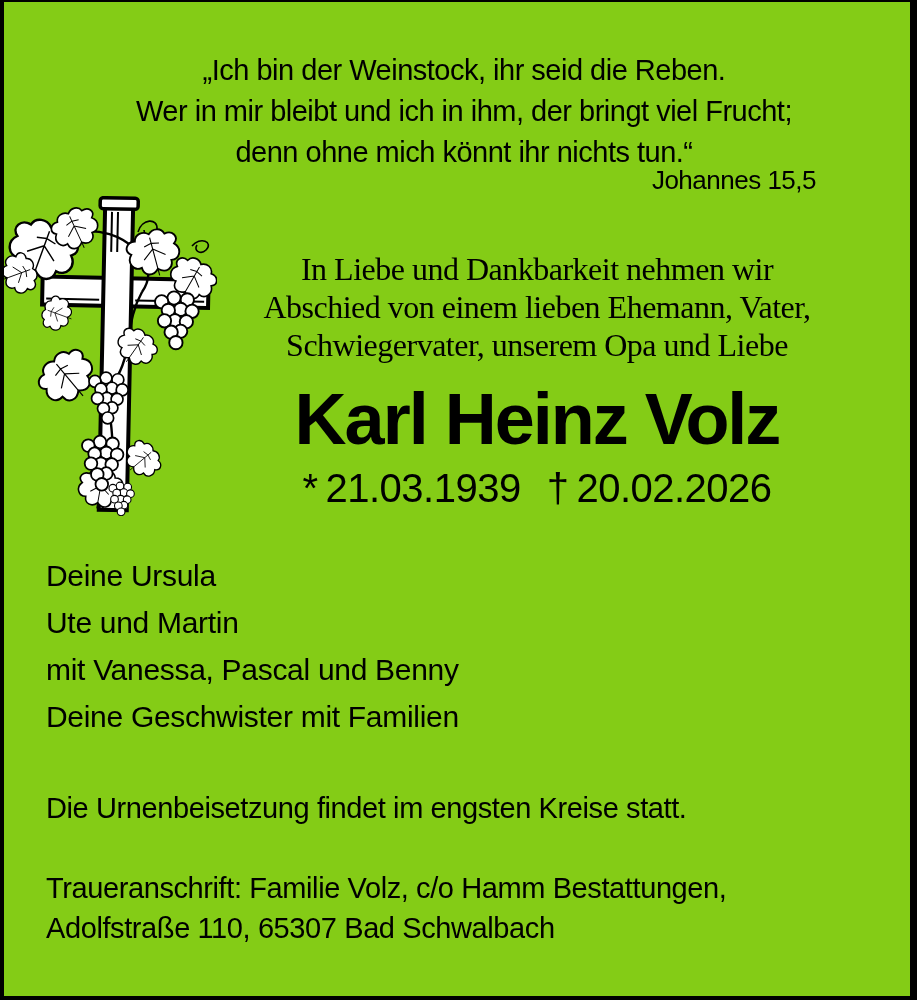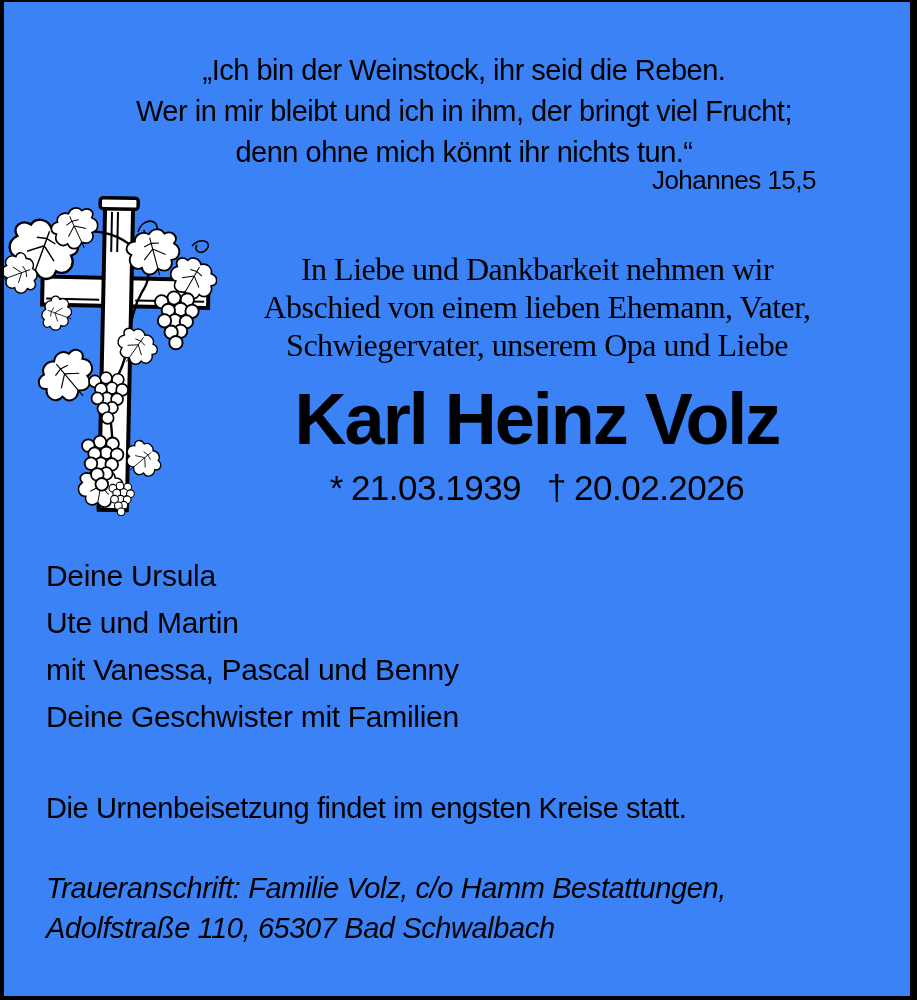--- a/index.html
+++ b/index.html
@@ -6,7 +6,7 @@
   .page{
     position:relative;
     width:917px;height:1000px;
-    background:#3b82f6;
+    background:#84cc16;
     color:#000;
     border-style:solid;border-color:#000;
     border-width:2px 7px 4px 4px; 

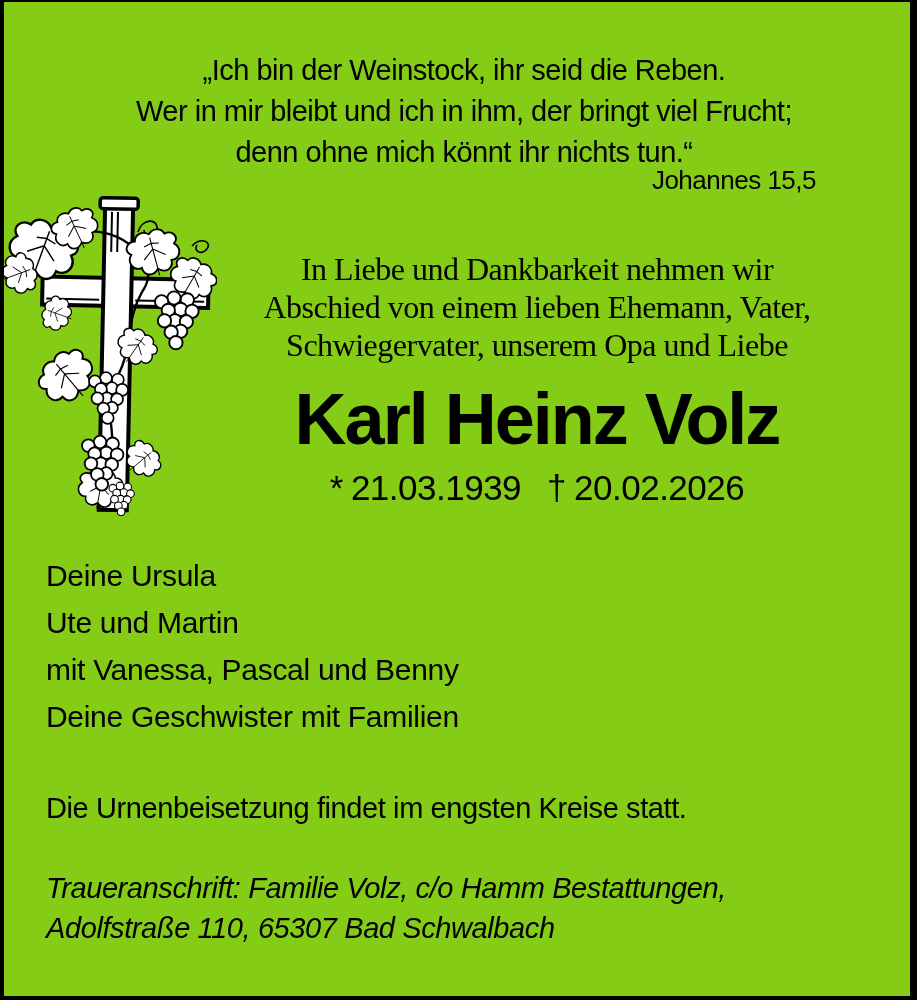--- a/index.html
+++ b/index.html
@@ -42,7 +42,7 @@
   }
   .dates{
     top:466px;
-    font-size:35px;line-height:40px;letter-spacing:-0.5px;white-space:nowrap;text-align:center;
+    font-size:40px;line-height:40px;letter-spacing:-0.5px;white-space:nowrap;text-align:center;
   }
   .dates .gap{display:inline-block;width:26px;}
   .dates .sym{padding-right:8px;}

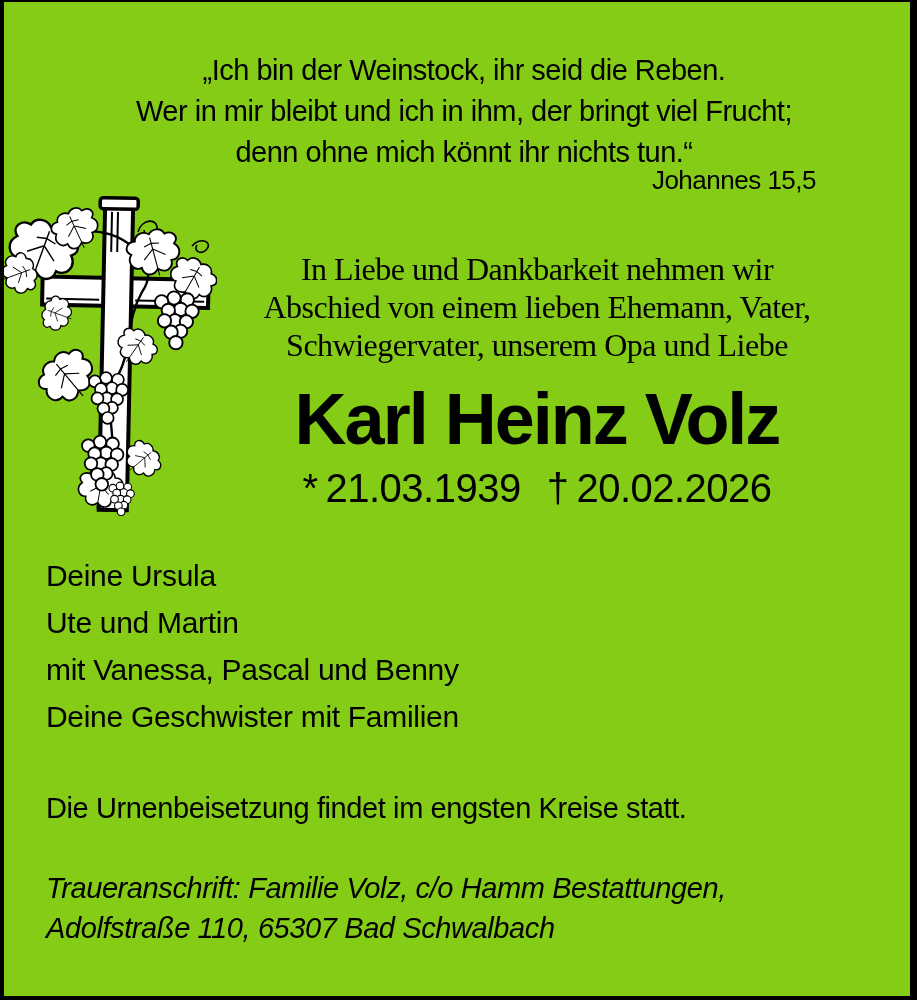--- a/index.html
+++ b/index.html
@@ -56,7 +56,7 @@
   }
   .address{
     position:absolute;left:42px;top:866px;
-    font-size:29px;line-height:40px;letter-spacing:-0.4px;font-style:italic;
+    font-size:29px;line-height:40px;letter-spacing:-0.4px;
   }
 </style>
 </head>

